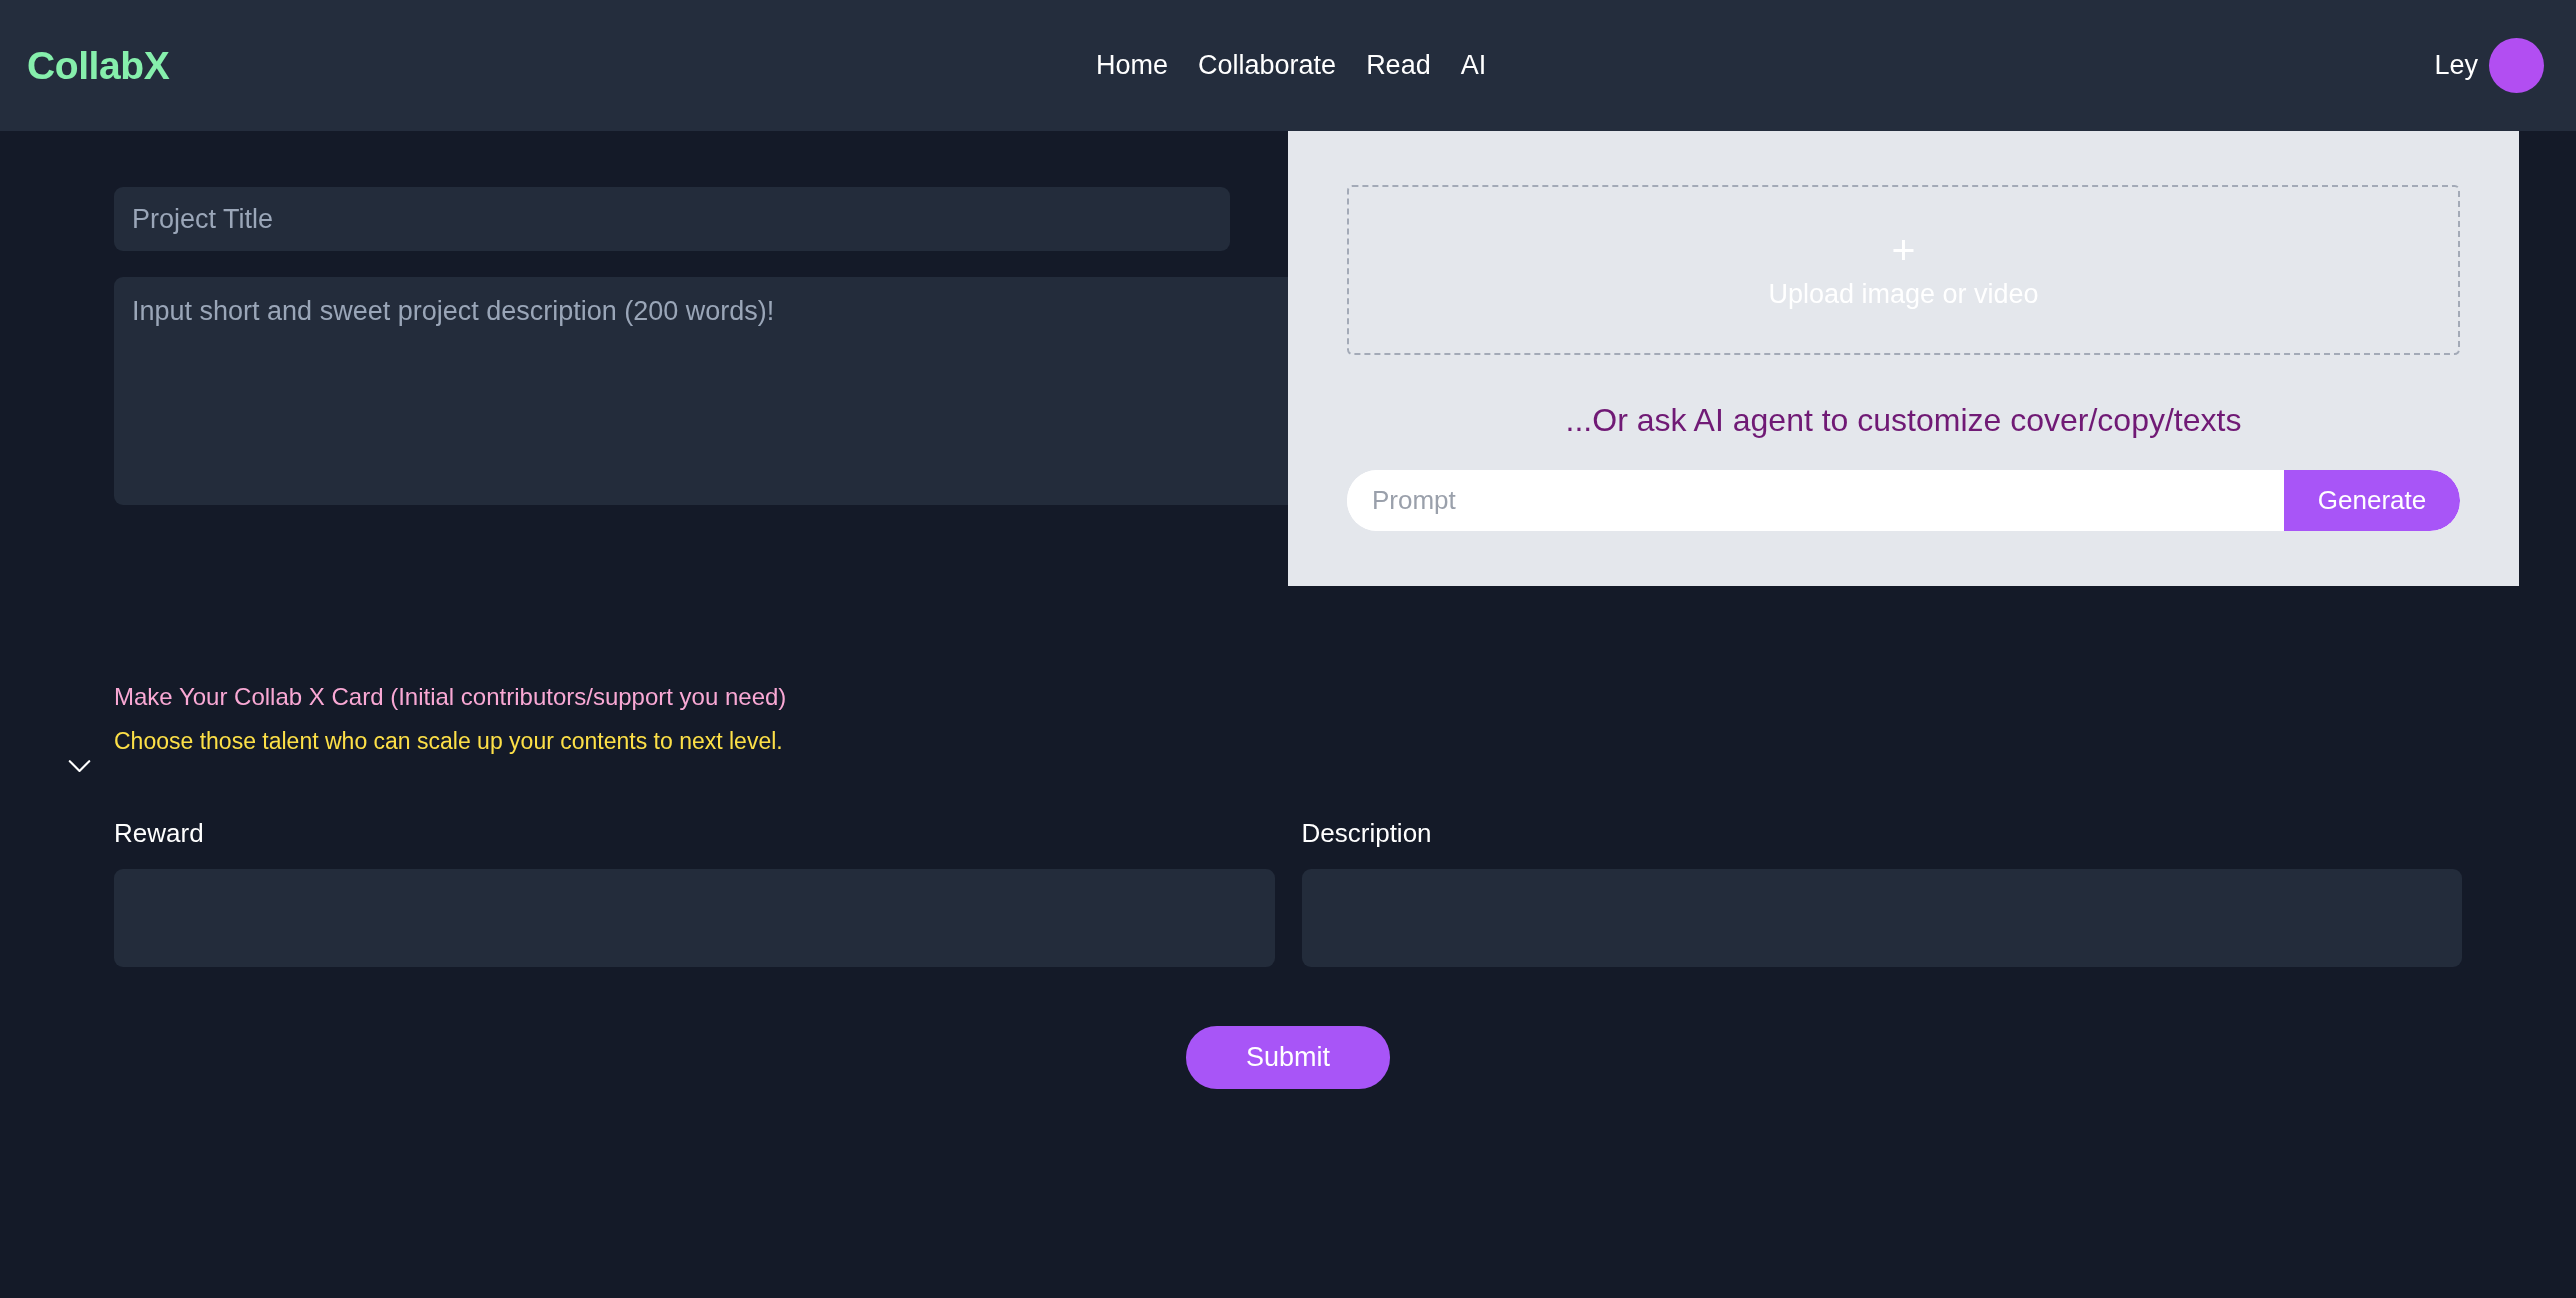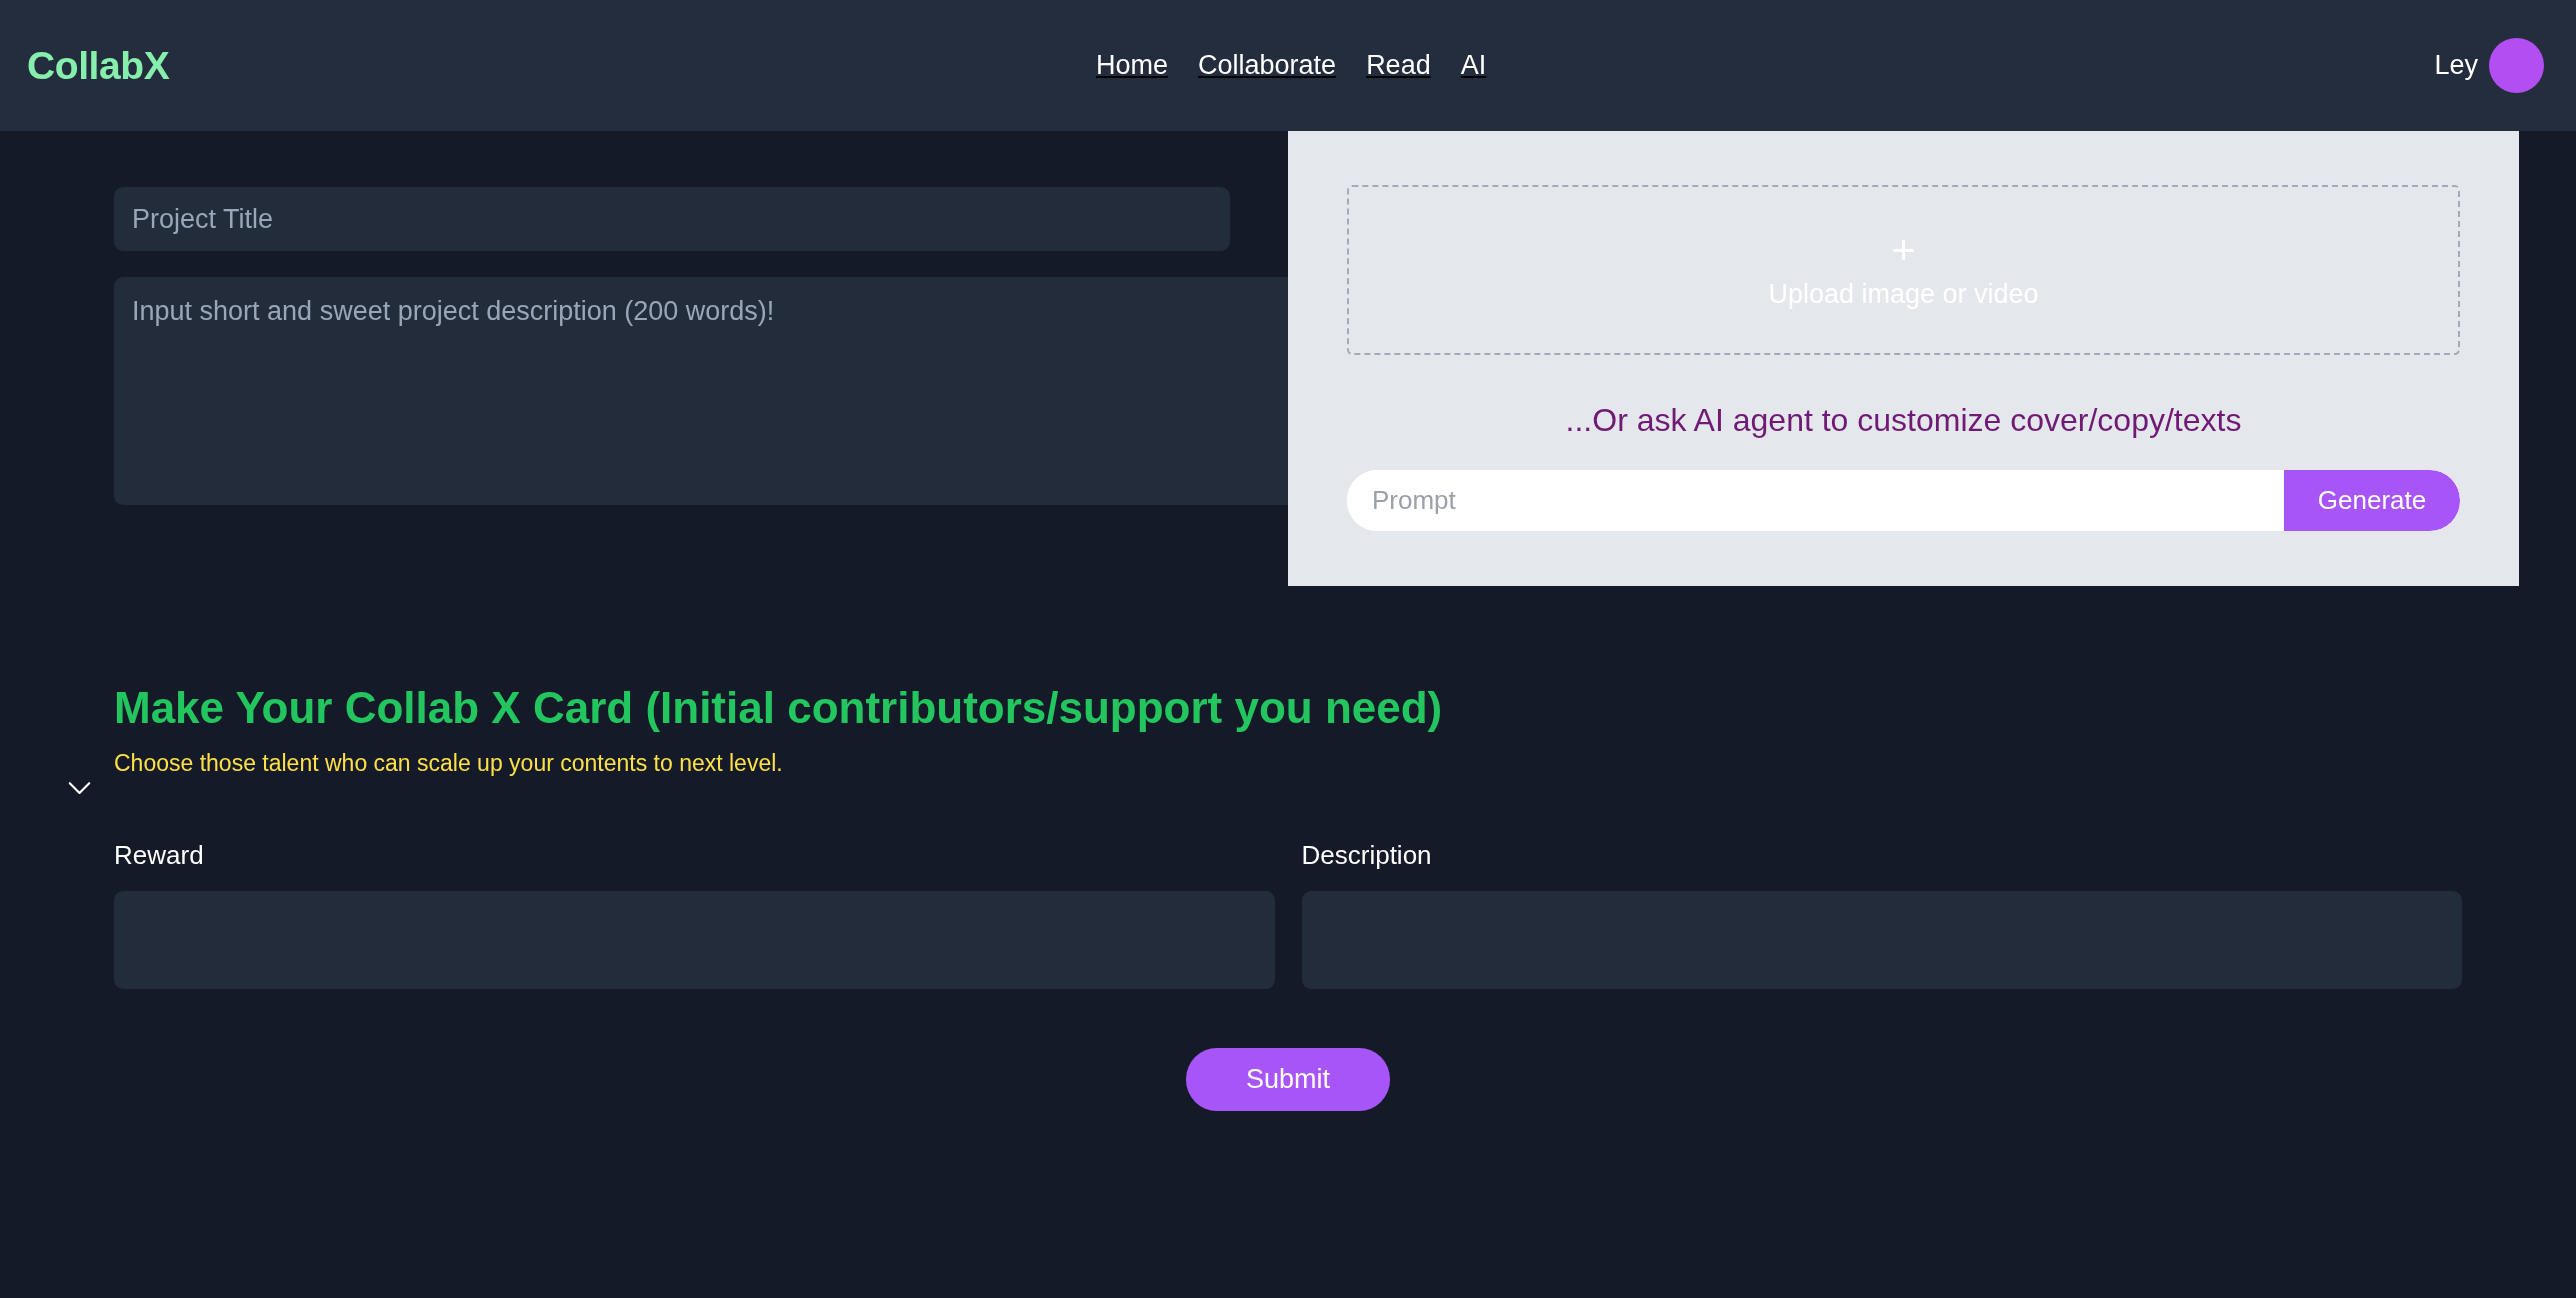--- a/index.html
+++ b/index.html
@@ -34,7 +34,6 @@
     display: flex;
     align-items: center;
     gap: 30px;
-    text-decoration: underline;
   }
   .nav-item {
     font-size: 27px;

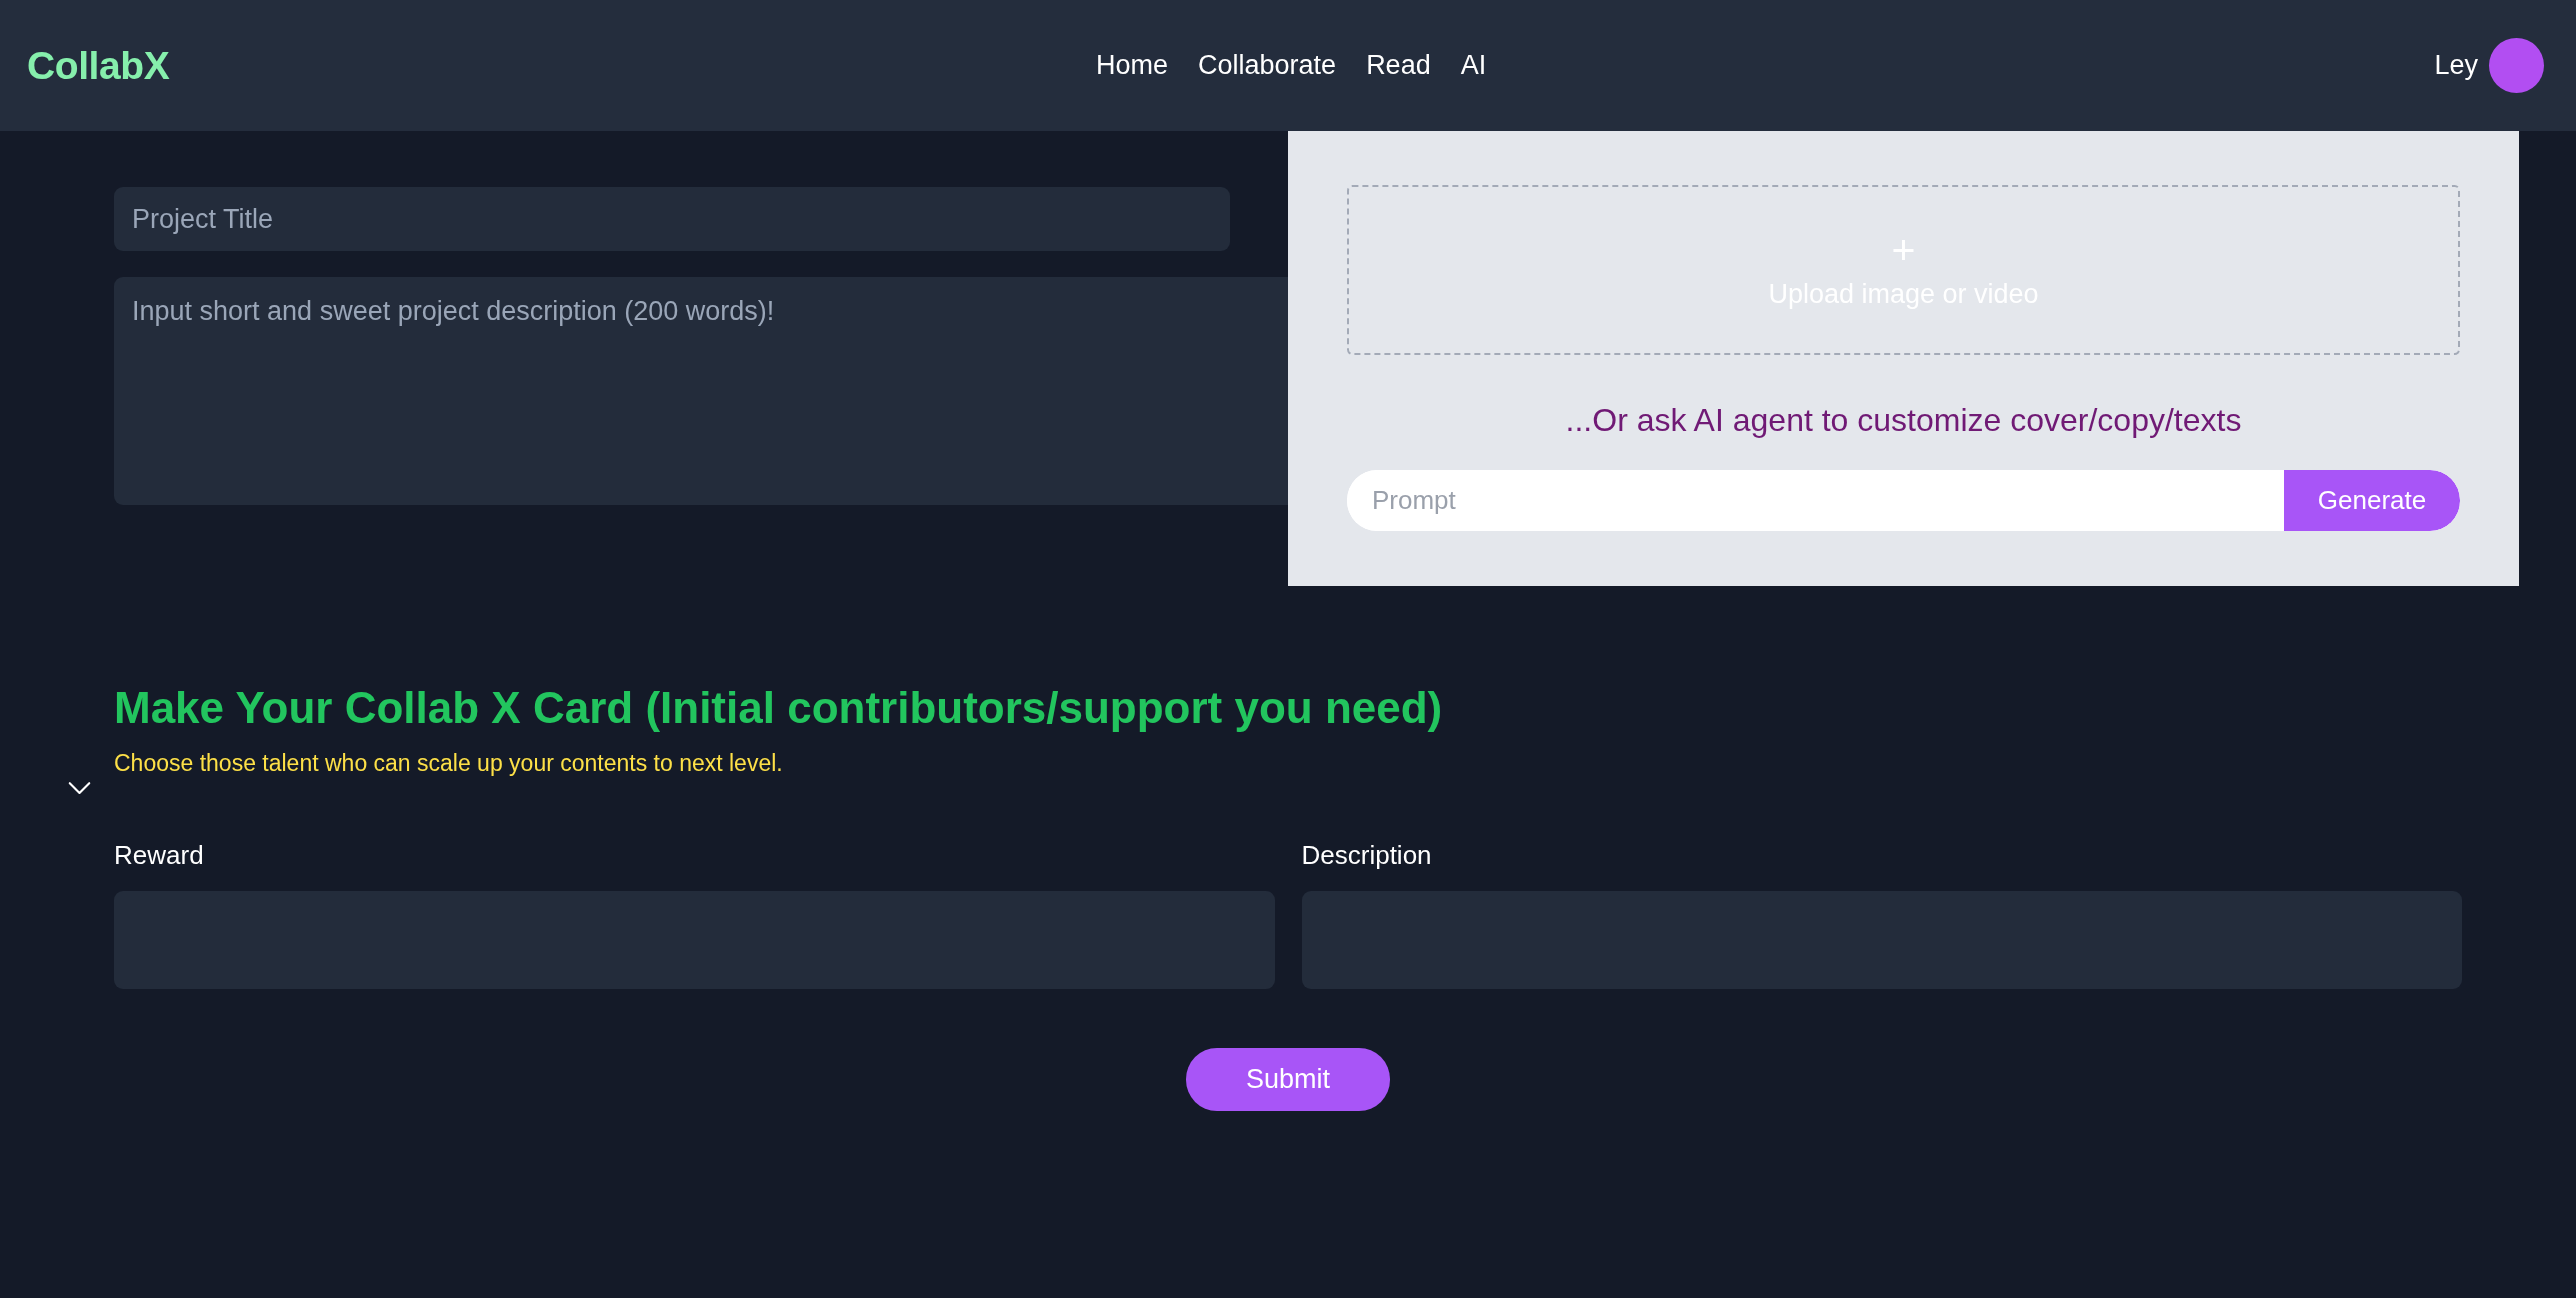--- a/index.html
+++ b/index.html
@@ -183,9 +183,9 @@
     margin-top: 97px;
   }
   .section-title {
-    font-size: 44px;
-    font-weight: bold;
-    color: #22c55e;
+    font-size: 24px;
+    font-weight: normal;
+    color: #f9a8d4;
   }
   .section-sub {
     font-size: 23px;

